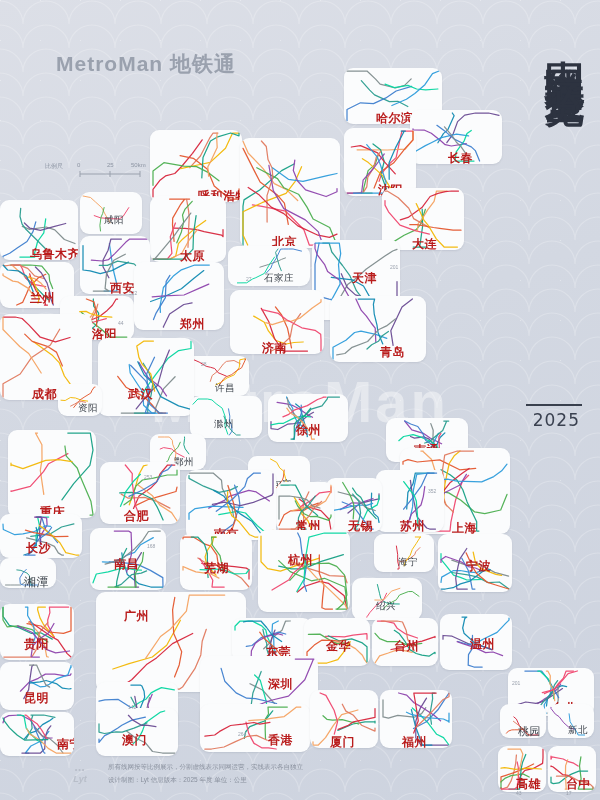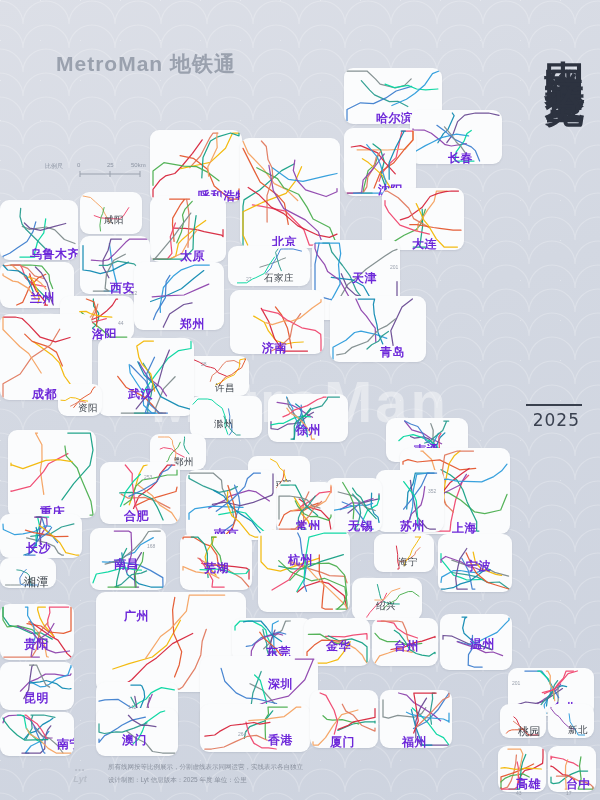--- a/index.html
+++ b/index.html
@@ -28,7 +28,7 @@
   .panel .city{
     position:absolute;
     font-weight:bold;
-    color:#6d28d9;
+    color:#b91c1c;
     letter-spacing:.5px;
     white-space:nowrap;
   }

